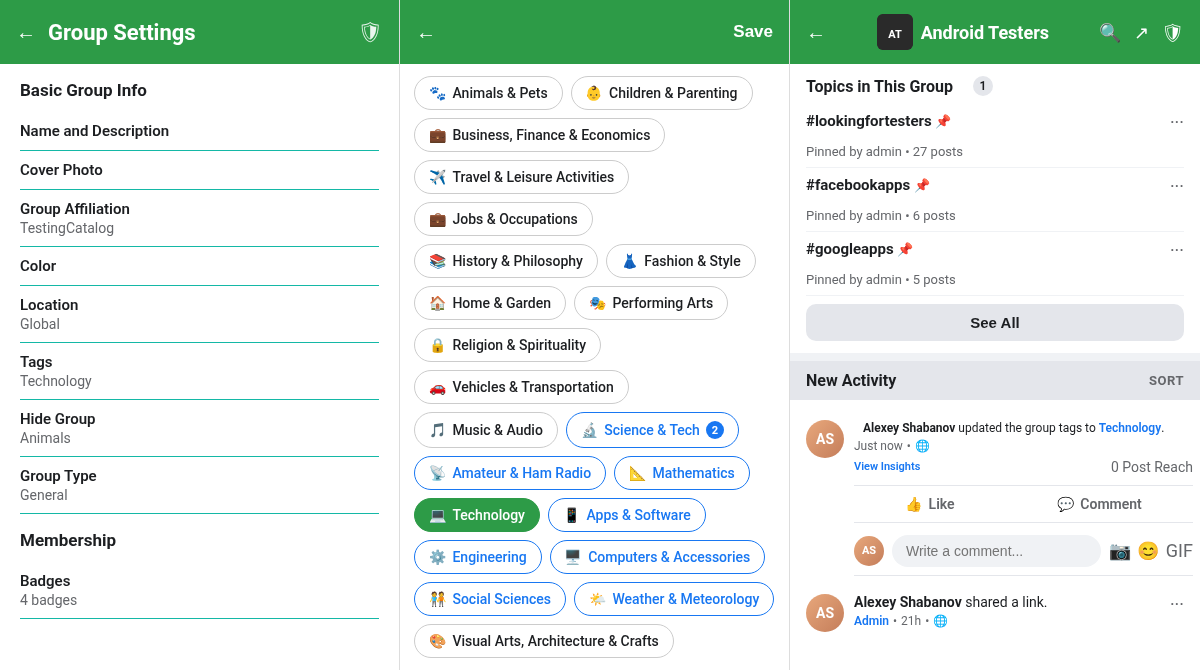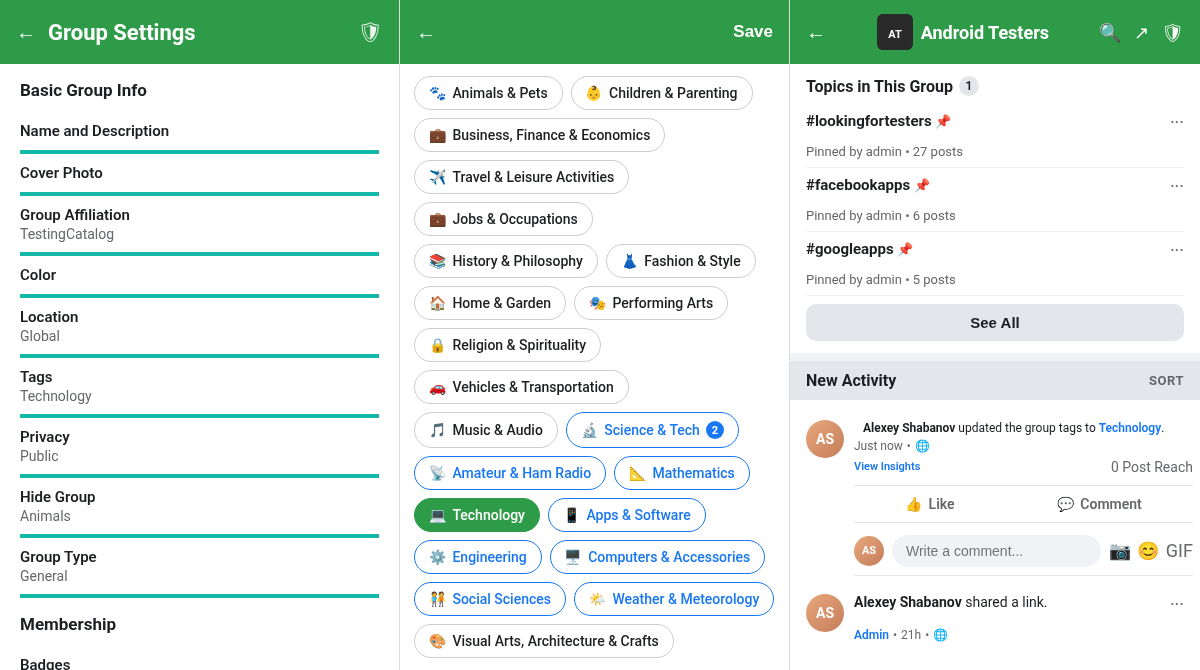--- a/index.html
+++ b/index.html
@@ -202,7 +202,7 @@
       margin-bottom: 8px;
       display: flex;
       align-items: center;
-      gap: 6px;
+      gap: 20px;
     }
     .topics-count-badge {
       background: #e4e6eb;

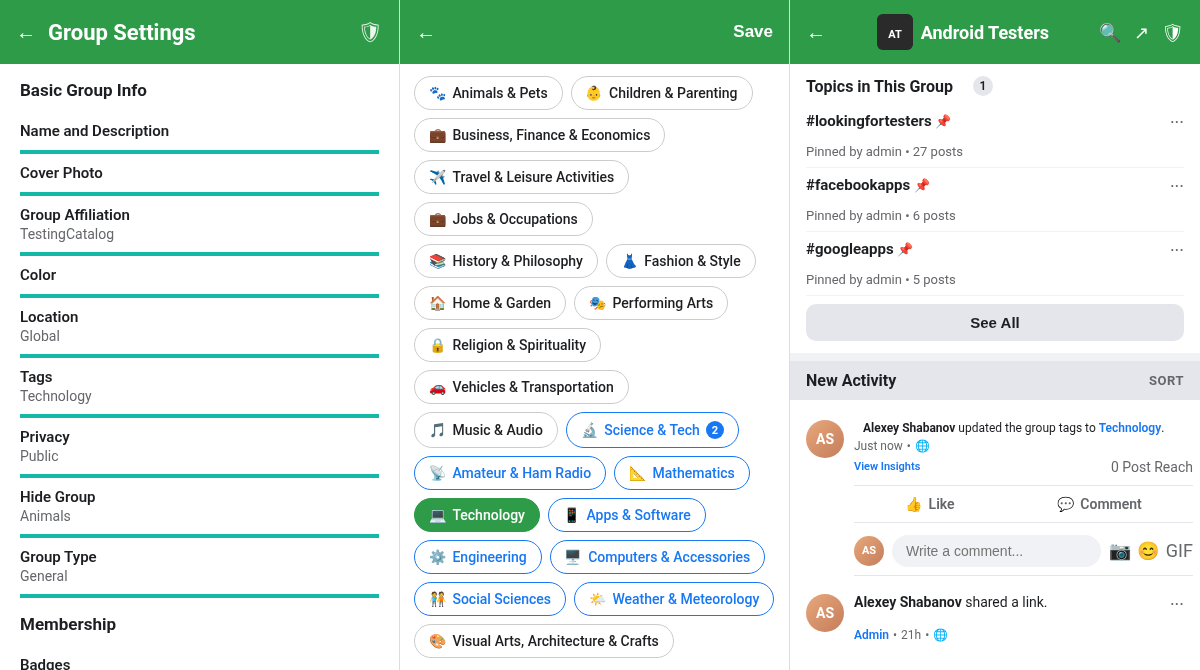--- a/index.html
+++ b/index.html
@@ -58,7 +58,7 @@
     }
     .settings-item {
       padding: 10px 0;
-      border-bottom: 4px solid #14b8a6;
+      border-bottom: 1px solid #14b8a6;
     }
     .settings-item .item-label {
       font-size: 15px;

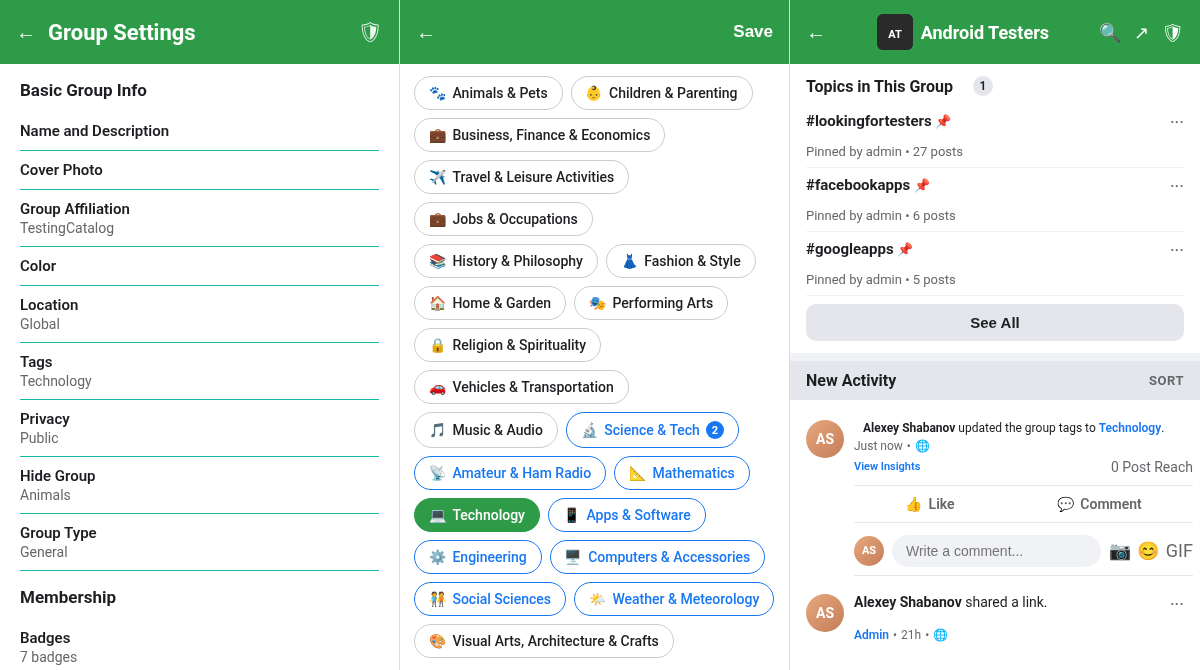--- a/index.html
+++ b/index.html
@@ -461,10 +461,6 @@
     <div class="settings-item">
       <div class="item-label">Tags</div>
       <div class="item-value">Technology</div>
-    </div>
-    <div class="settings-item">
-      <div class="item-label">Privacy</div>
-      <div class="item-value">Public</div>
     </div>
     <div class="settings-item">
       <div class="item-label">Hide Group</div>

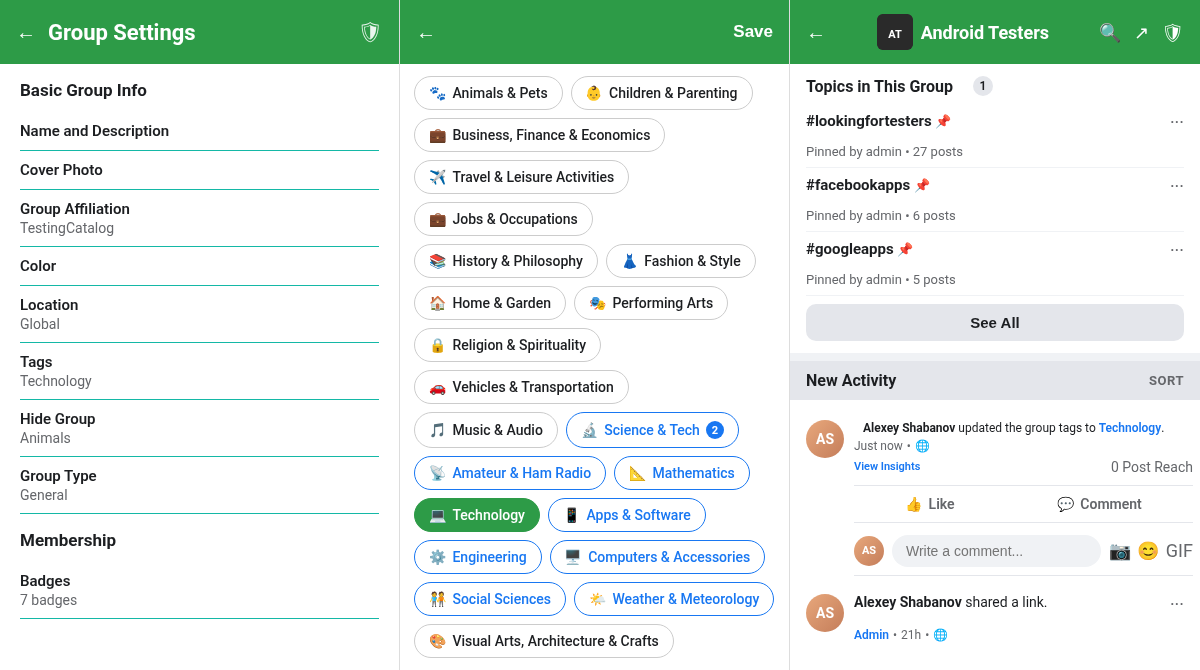--- a/index.html
+++ b/index.html
@@ -475,7 +475,7 @@
       <div class="section-title">Membership</div>
       <div class="settings-item">
         <div class="item-label">Badges</div>
-        <div class="item-value">7 badges</div>
+        <div class="item-value">4 badges</div>
       </div>
     </div>
   </div>

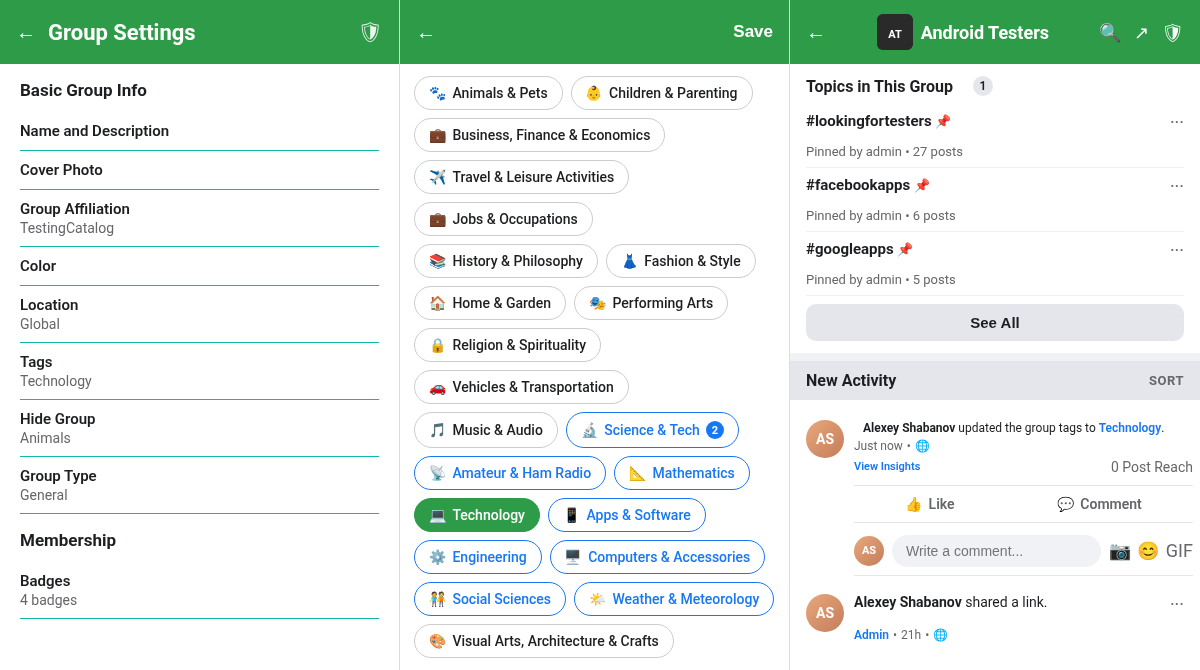--- a/index.html
+++ b/index.html
@@ -415,7 +415,7 @@
       display: flex;
       align-items: center;
       gap: 4px;
-      margin-top: 18px;
+      margin-top: 4px;
     }
 
     

